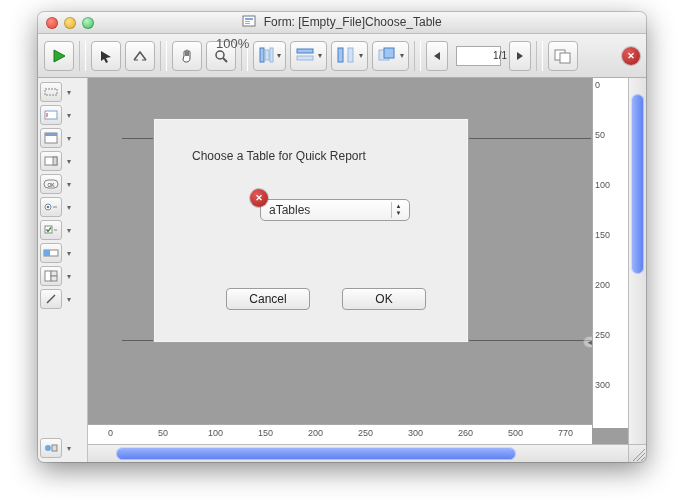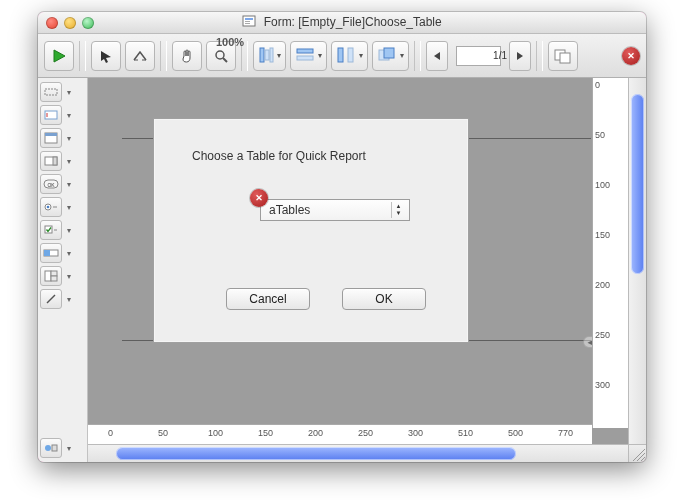--- a/index.html
+++ b/index.html
@@ -80,7 +80,7 @@
     border-right: 1px solid #fff;
     margin: 0 1px;
   }
-  .zoom-label { font-size: 11px; color: #555; position: absolute; top: 2px; left: 178px; font-weight: bold; }
+  .zoom-label { font-size: 13px; color: #555; position: absolute; top: 2px; left: 178px; }
   .seg {
     display:flex; align-items:center;
     background: linear-gradient(#fdfdfd,#e6e6e6);

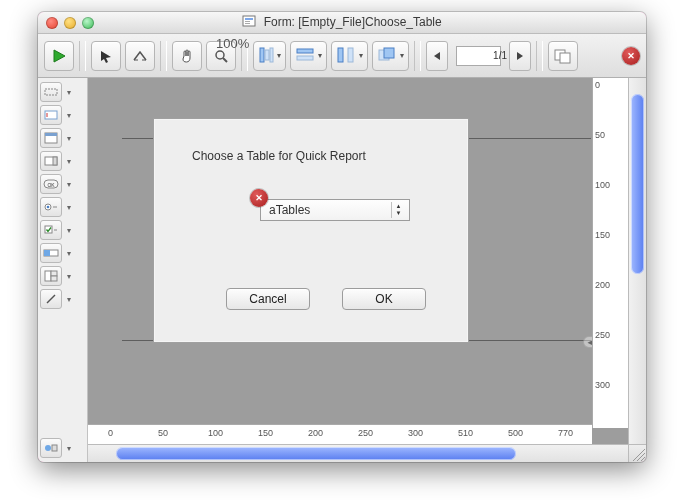--- a/index.html
+++ b/index.html
@@ -194,7 +194,7 @@
     width:150px; height:22px;
     background: linear-gradient(#fefefe,#f2f2f2);
     border:1px solid #9c9c9c;
-    border-radius:0;
+    border-radius:5px;
     display:flex; align-items:center;
     padding: 0 3px 0 8px;
     font-size:12px; color:#333;

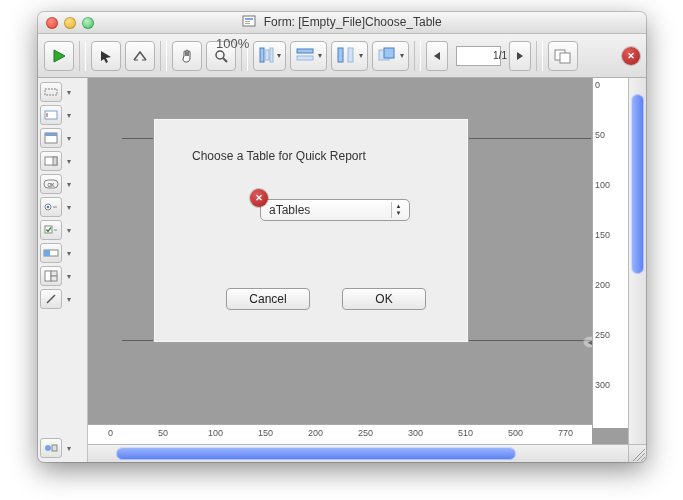--- a/index.html
+++ b/index.html
@@ -489,7 +489,7 @@
         <span class="tick" style="left:220px">200</span>
         <span class="tick" style="left:270px">250</span>
         <span class="tick" style="left:320px">300</span>
-        <span class="tick" style="left:370px">510</span>
+        <span class="tick" style="left:370px">260</span>
         <span class="tick" style="left:420px">500</span>
         <span class="tick" style="left:470px">770</span>
       </div>

